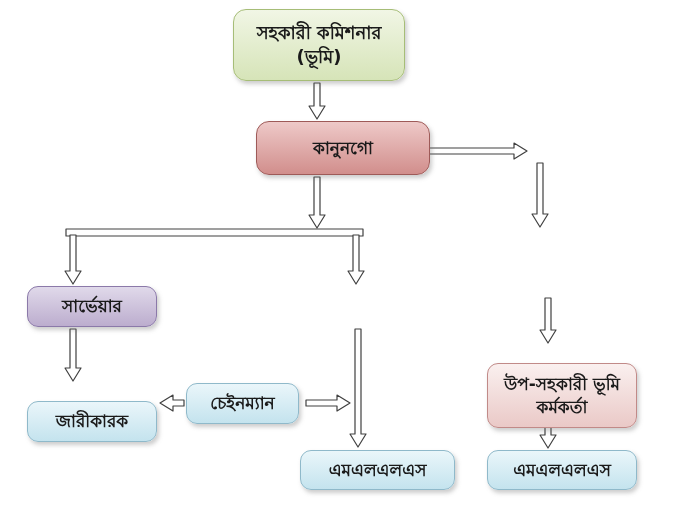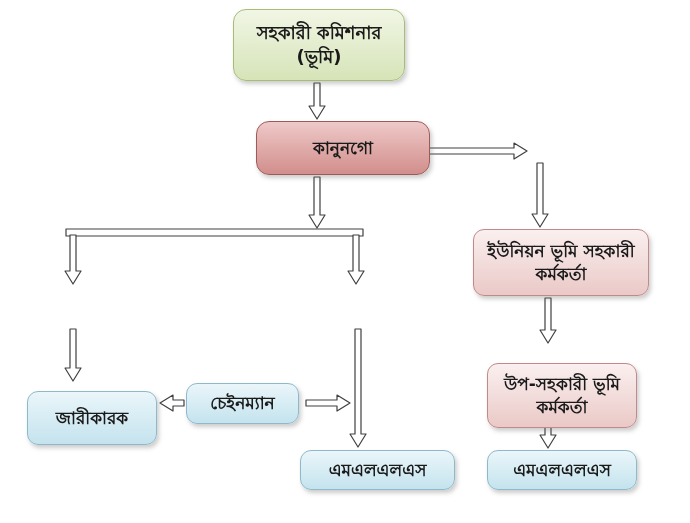--- a/index.html
+++ b/index.html
@@ -99,7 +99,6 @@
 
   <div class="node rose pos-kanungo">কানুনগো</div>
 
-  <div class="node pink pos-union">ইউনিয়ন ভূমি সহকারী কর্মকর্তা</div>
 
 
 

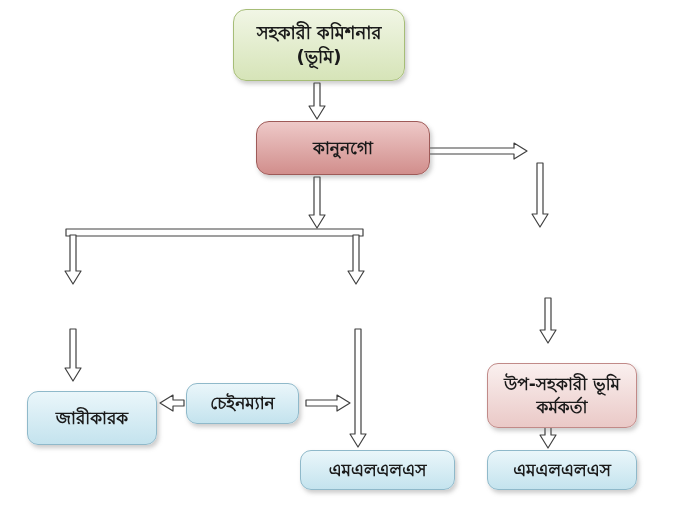--- a/index.html
+++ b/index.html
@@ -100,6 +100,7 @@
   <div class="node rose pos-kanungo">কানুনগো</div>
 
 
+  <div class="node purple pos-surveyor">সার্ভেয়ার</div>
 
 
   <div class="node blue pos-jarikarok">জারীকারক</div>

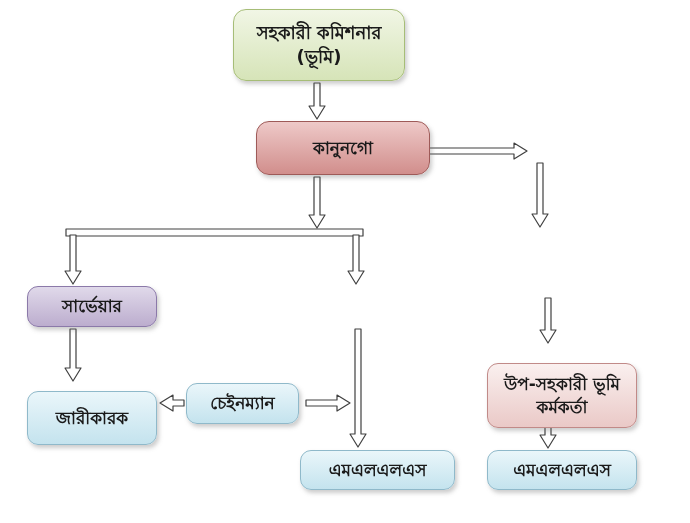--- a/index.html
+++ b/index.html
@@ -56,7 +56,7 @@
   .pos-union{left:473px;top:229px;width:176px;height:67px;}
   .pos-surveyor{left:27px;top:286px;width:130px;height:41px;}
   .pos-office{left:264px;top:286px;width:162px;height:41px;}
-  .pos-jarikarok{left:27px;top:391px;width:130px;height:54px;}
+  .pos-jarikarok{left:27px;top:401px;width:130px;height:41px;}
   .pos-chainman{left:186px;top:383px;width:113px;height:41px;}
   .pos-deputy{left:487px;top:363px;width:150px;height:65px;}
   .pos-mlss-center{left:300px;top:450px;width:155px;height:40px;}

